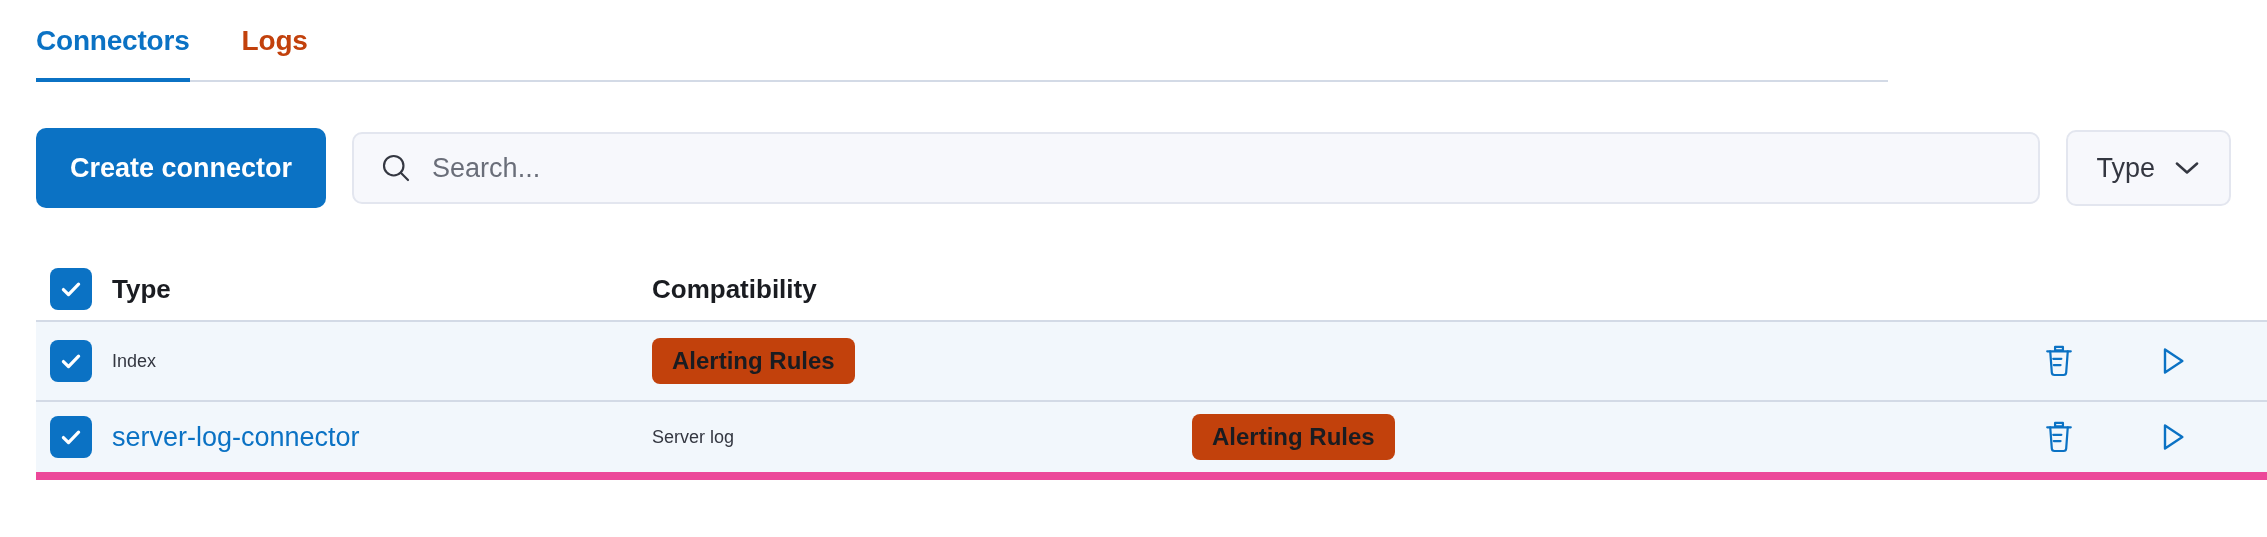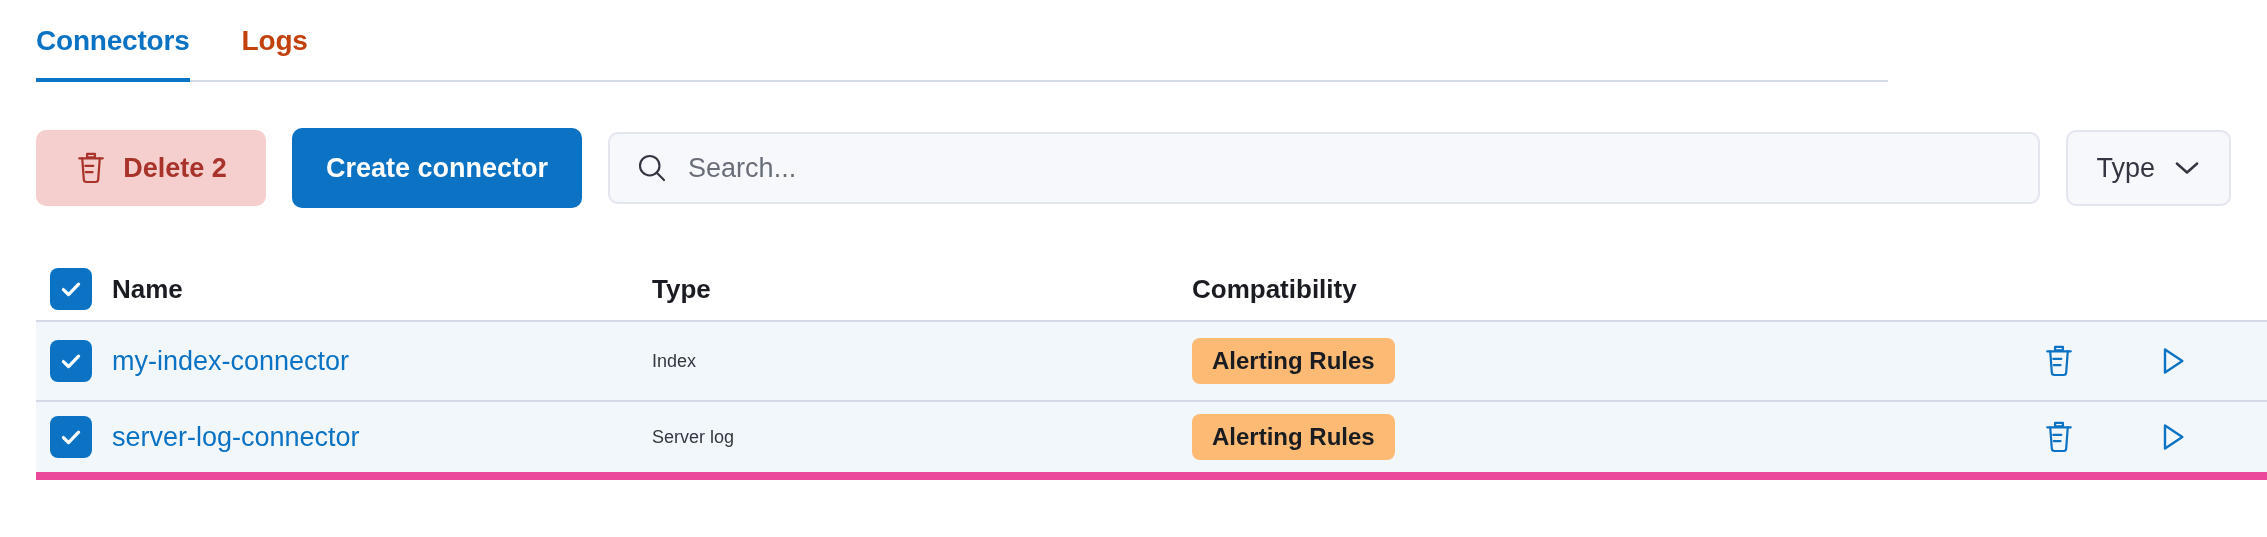--- a/index.html
+++ b/index.html
@@ -275,18 +275,6 @@
 
   <div class="toolbar">
 
-    <button class="btn-delete">
-      <span>
-        <svg width="32" height="34" viewBox="0 0 24 26" fill="none" stroke="#a8332a" stroke-width="1.7" stroke-linecap="round" stroke-linejoin="round">
-          <path d="M9 2.2h6v2.6H9z"></path>
-          <path d="M3 5.6h18"></path>
-          <path d="M5.3 5.6l1.2 16.2a2 2 0 0 0 2 1.9h7a2 2 0 0 0 2-1.9l1.2-16.2"></path>
-          <path d="M7.6 11.3h6.2"></path>
-          <path d="M8 16.1h5.2"></path>
-        </svg>
-      </span>
-      <span>Delete 2</span>
-    </button>
 
     <button class="btn-create">
       <span>Create connector</span>

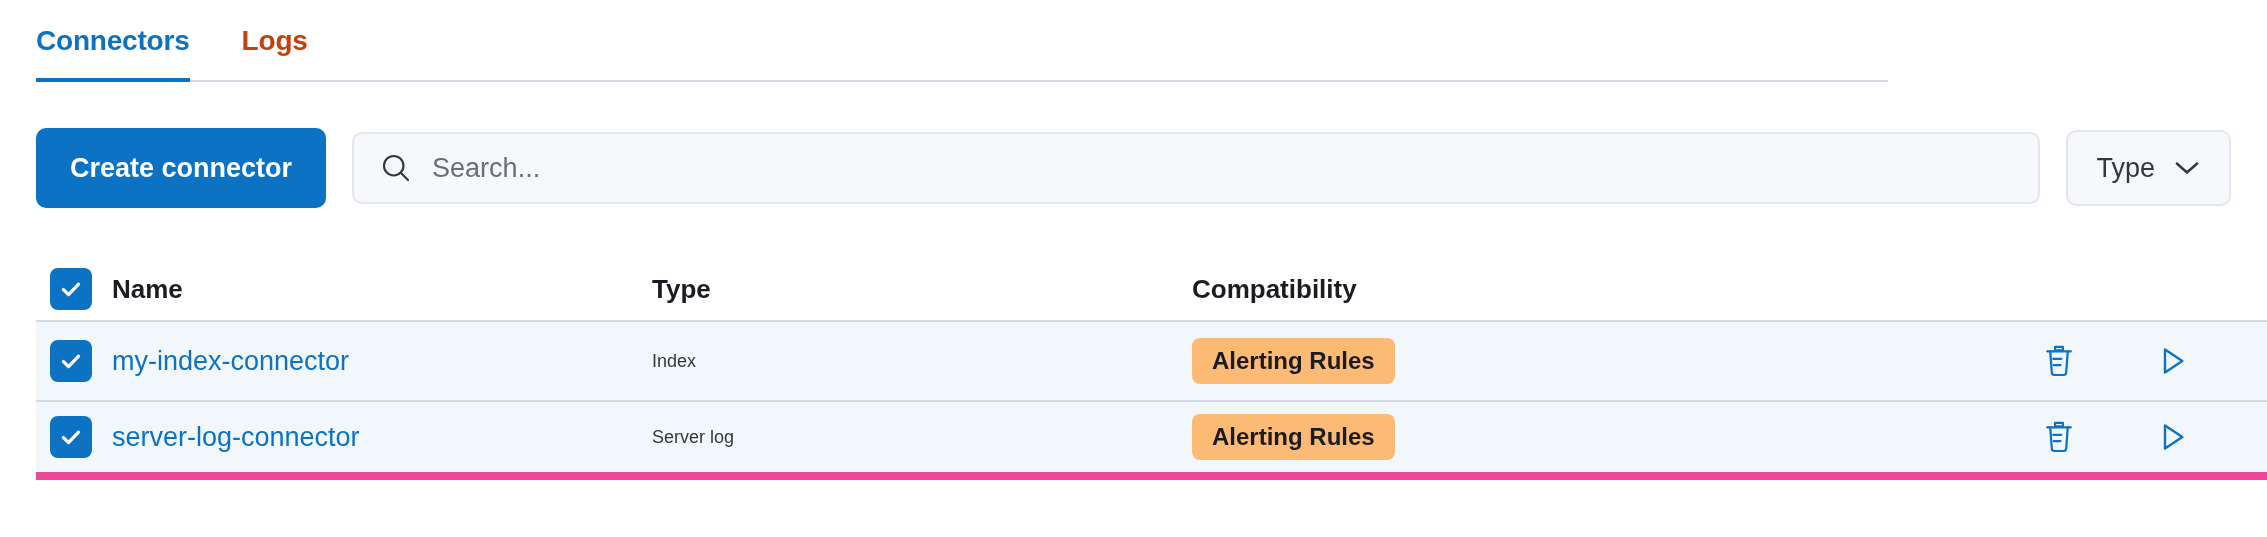--- a/index.html
+++ b/index.html
@@ -312,7 +312,6 @@
           </span>
         </div>
       </div>
-      <div class="cell-name th">Name</div>
       <div class="cell-type th">Type</div>
       <div class="cell-compat th">Compatibility</div>
       <div class="cell-actions"></div>

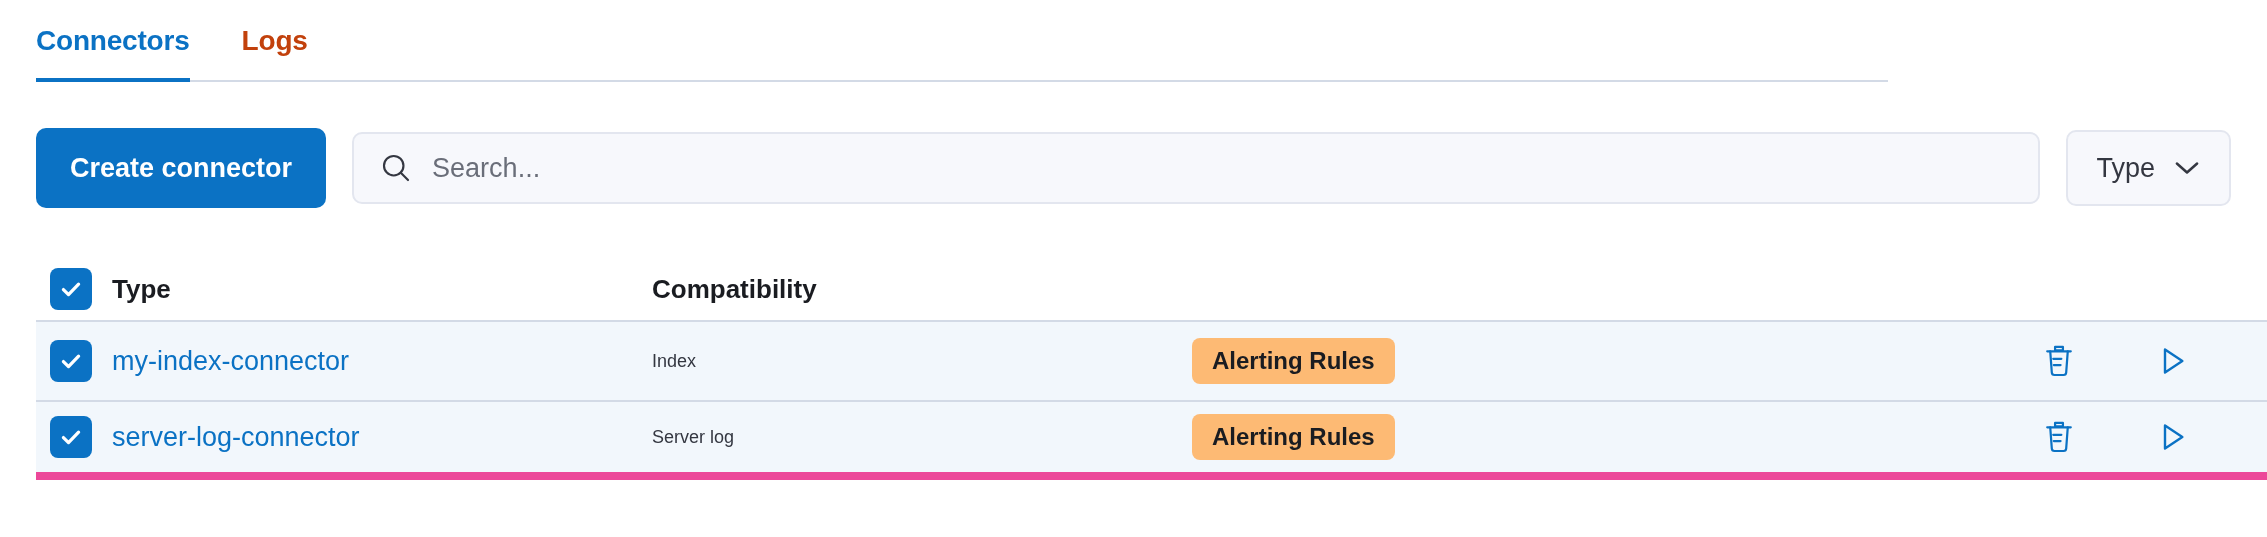--- a/index.html
+++ b/index.html
@@ -327,9 +327,6 @@
           </span>
         </div>
       </div>
-      <div class="cell-name">
-        <a class="link">my-index-connector</a>
-      </div>
       <div class="cell-type td">Index</div>
       <div class="cell-compat">
         <span class="badge">Alerting Rules</span>

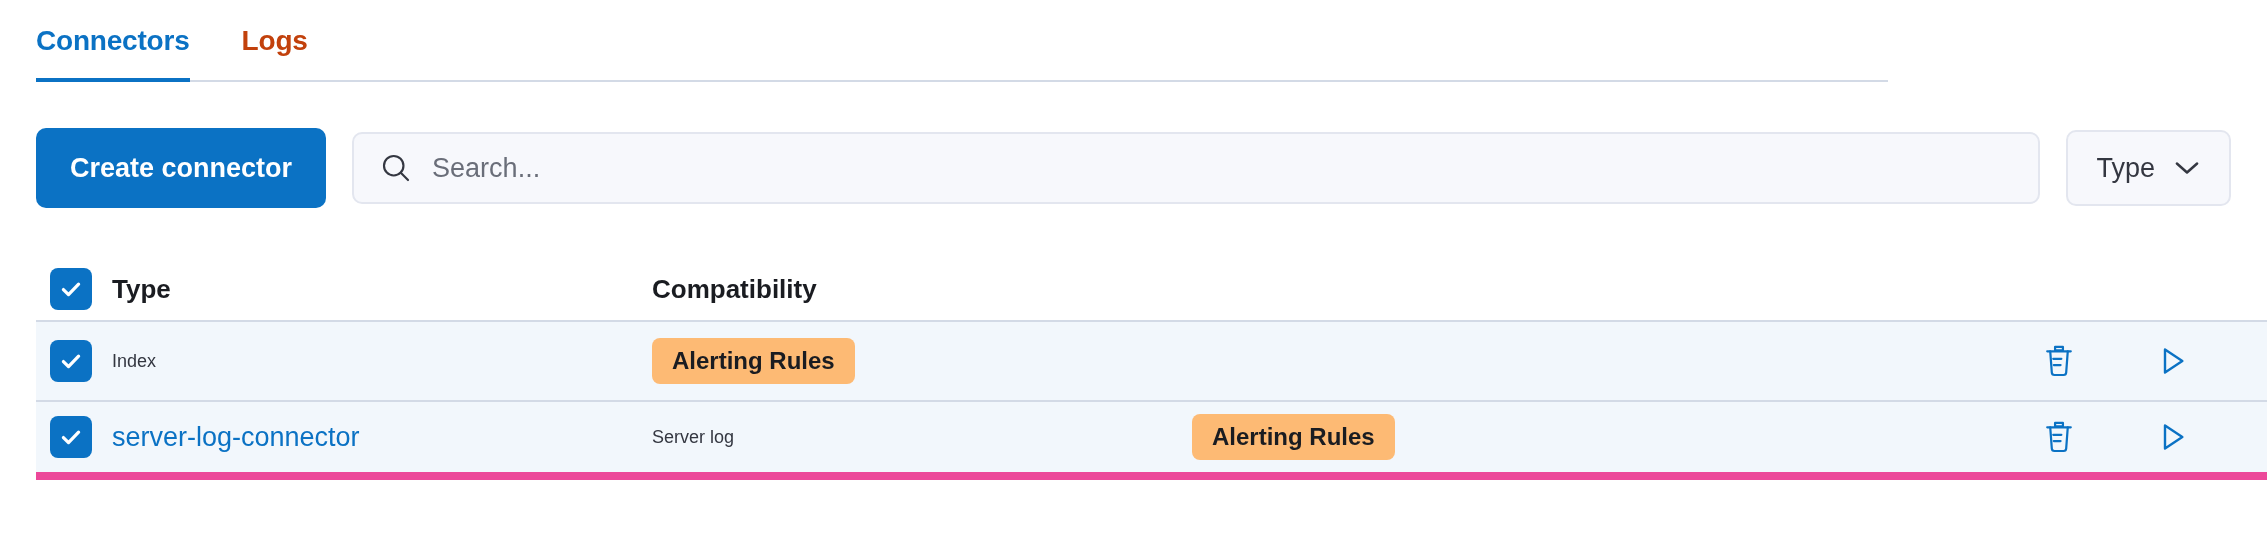--- a/index.html
+++ b/index.html
@@ -239,7 +239,7 @@
     height: 46px;
     padding: 0 20px;
     border-radius: 8px;
-    background: #fdba74;
+    background: #c2410c;
     color: #1a1c21;
     font-size: 24px;
     font-weight: bold;

